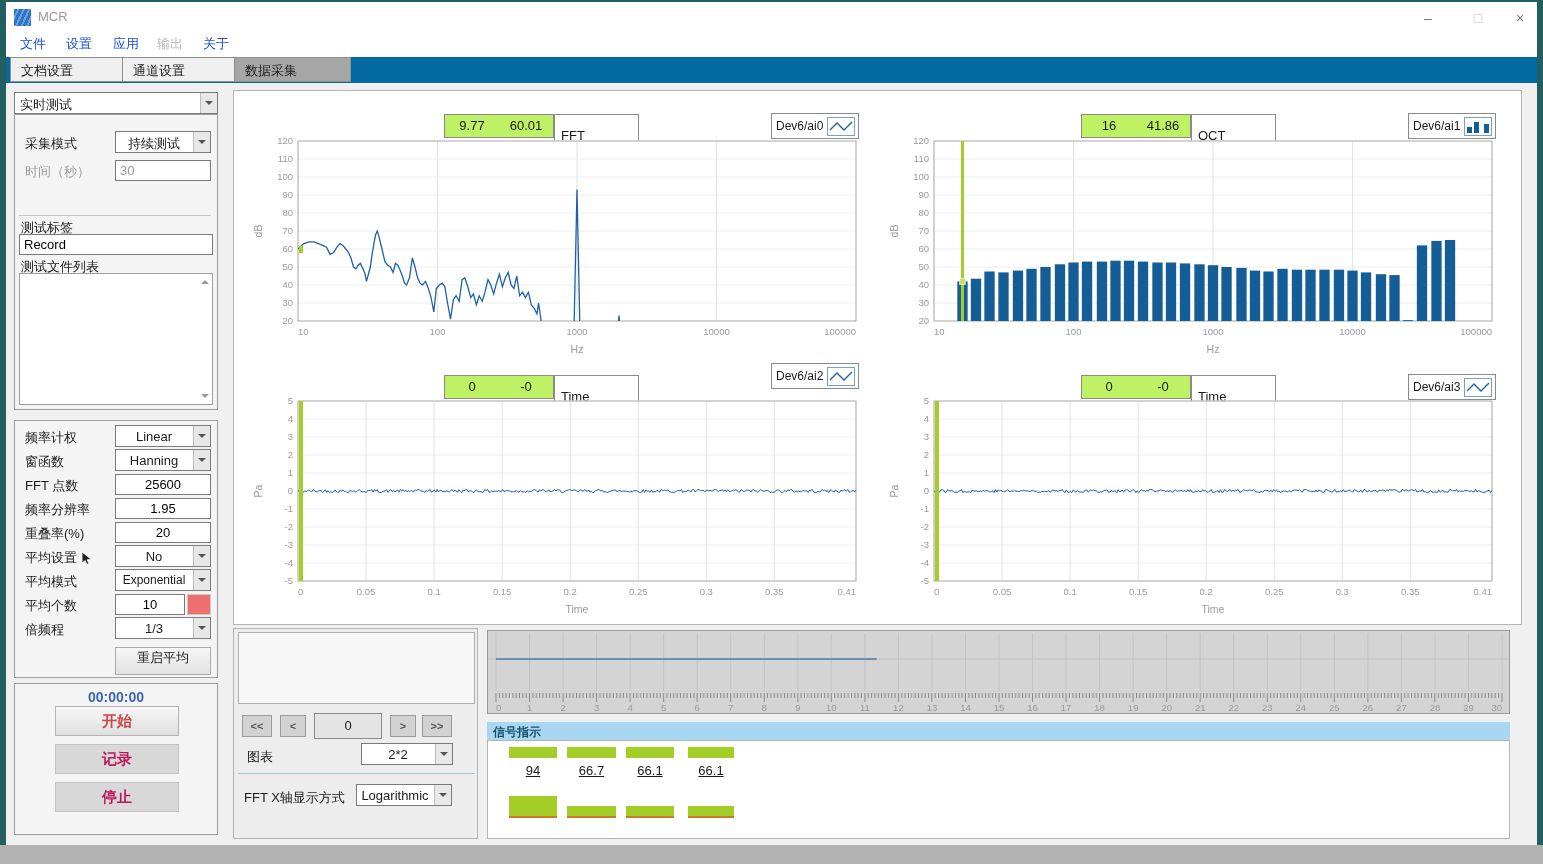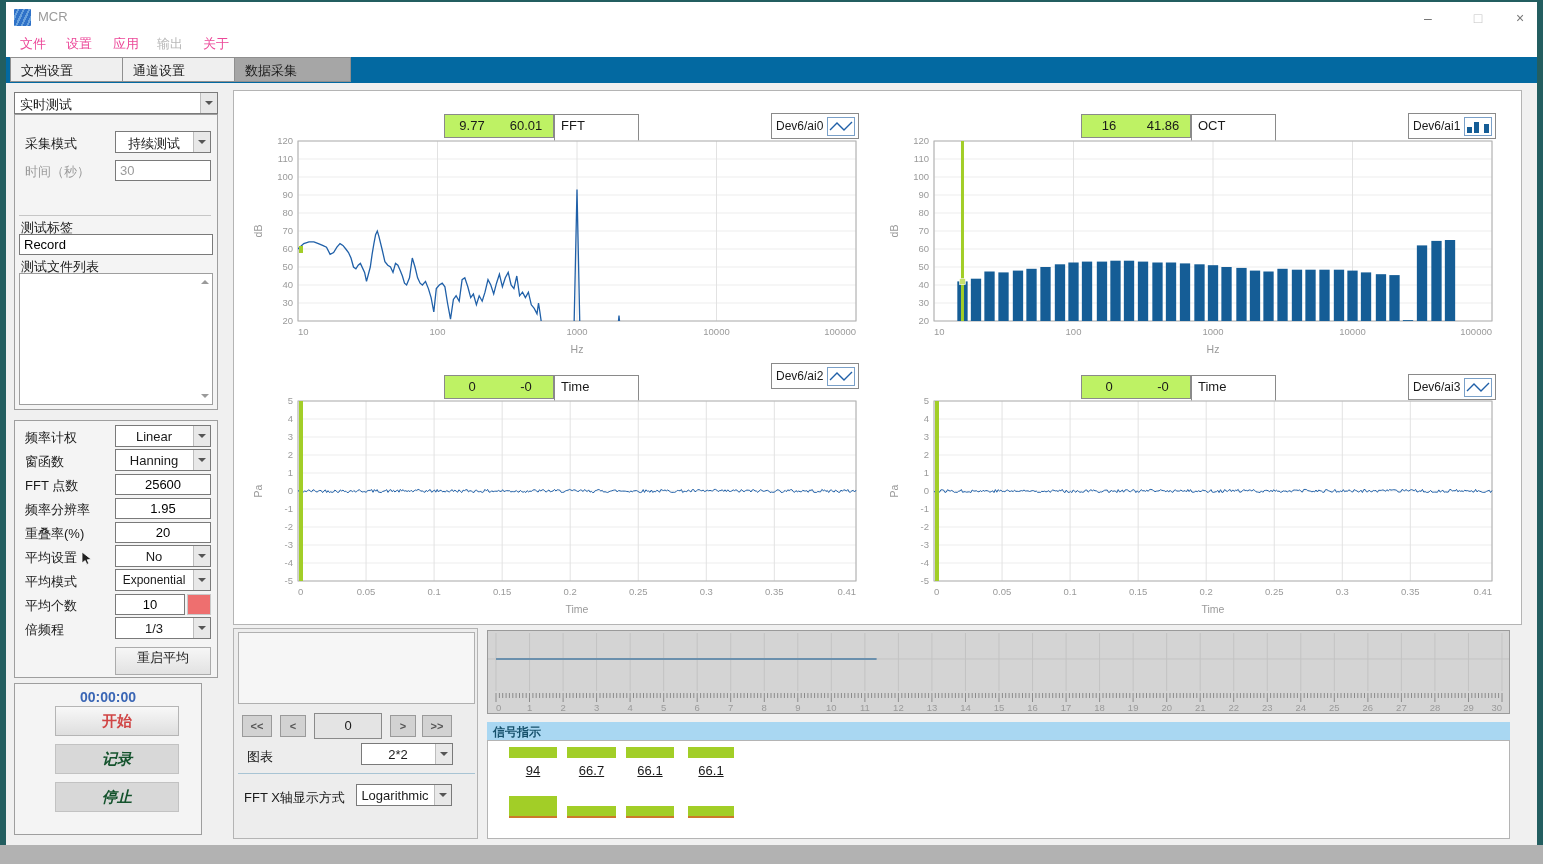--- a/index.html
+++ b/index.html
@@ -19,7 +19,7 @@
   .winbtn{top:5px;width:34px;height:22px;text-align:center;line-height:22px;color:#777;font-size:14px;cursor:default;}
   .winbtn.max{color:#c4c4c4;}
   .menubar{left:6px;top:31px;width:1531px;height:26px;background:#ffffff;}
-  .menu-item{top:4px;font-size:13px;color:#ec4899;}
+  .menu-item{top:4px;font-size:13px;color:#1d4ed8;}
   .menu-item.disabled{color:#b8b8b8;}
   .tabbar{left:6px;top:57px;width:1531px;height:26px;background:#0369a1;}
   .tab{top:0;height:25px;border:1px solid #8f8f8f;background:#efefef;padding:4px 0 0 10px;font-size:13px;}

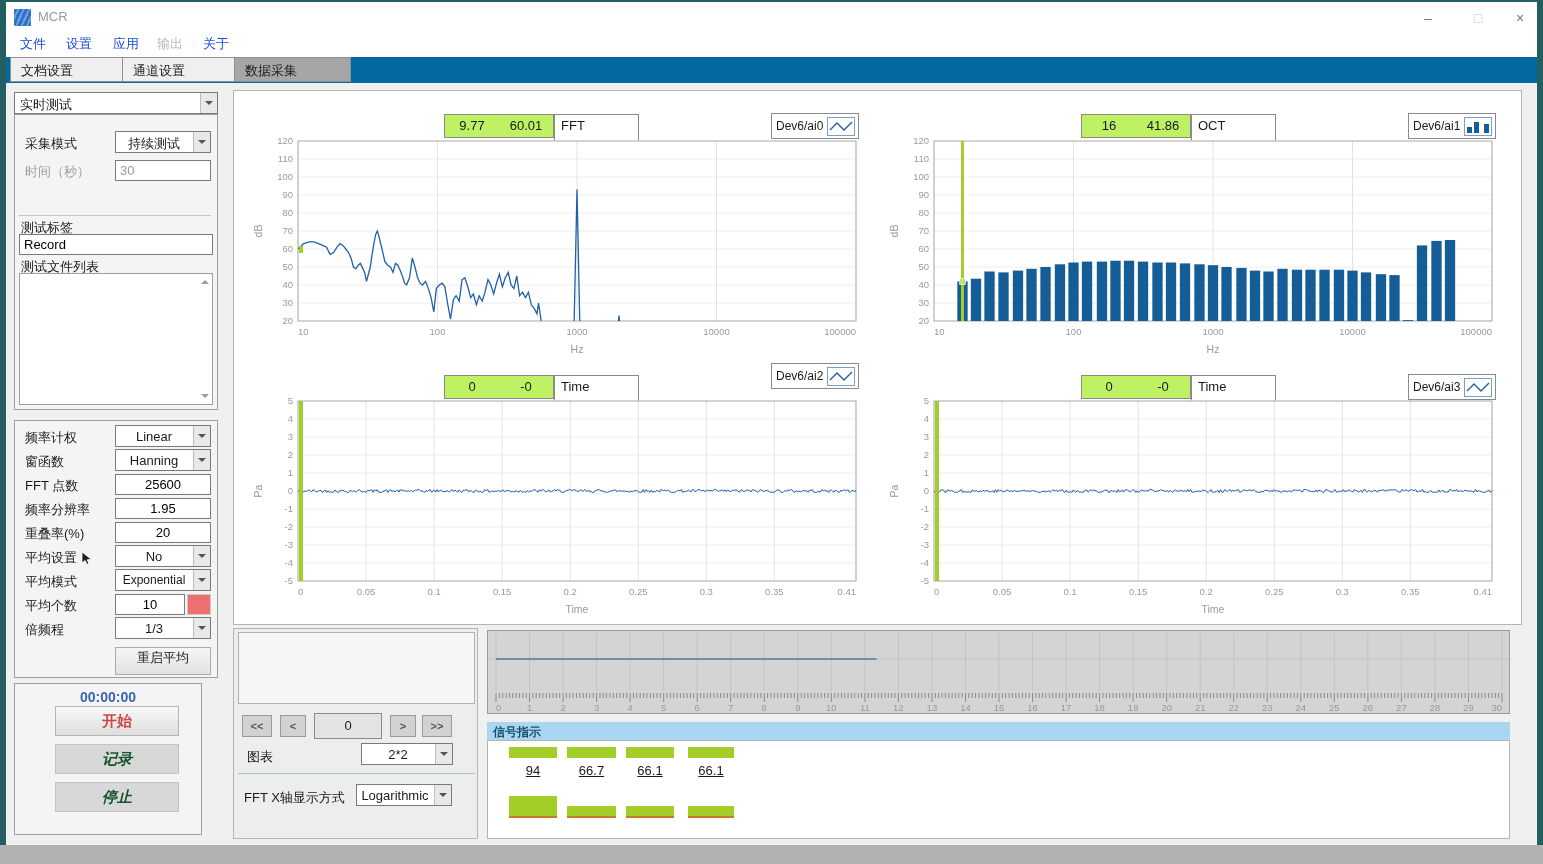--- a/index.html
+++ b/index.html
@@ -55,7 +55,7 @@
   .value-box{position:absolute;width:110px;height:24px;background:#bef264;border:1px solid #8a8a8a;display:flex;}
   .value-box span{flex:1;text-align:center;line-height:22px;font-size:13px;}
   .type-box{position:absolute;width:85px;height:38px;background:#fff;border:1px solid #8a8a8a;
-            padding:3px 0 0 6px;font-size:13px;}
+            padding:13px 0 0 6px;font-size:13px;}
   .chan-box{position:absolute;width:88px;height:26px;background:#fff;border:1px solid #8a8a8a;}
   .chan-box .chan-label{position:absolute;left:4px;top:5px;font-size:12px;}
   .chan-box .chan-icon{position:absolute;right:3px;top:3px;width:28px;height:19px;border:1px solid #7aa0c8;background:#fff;}

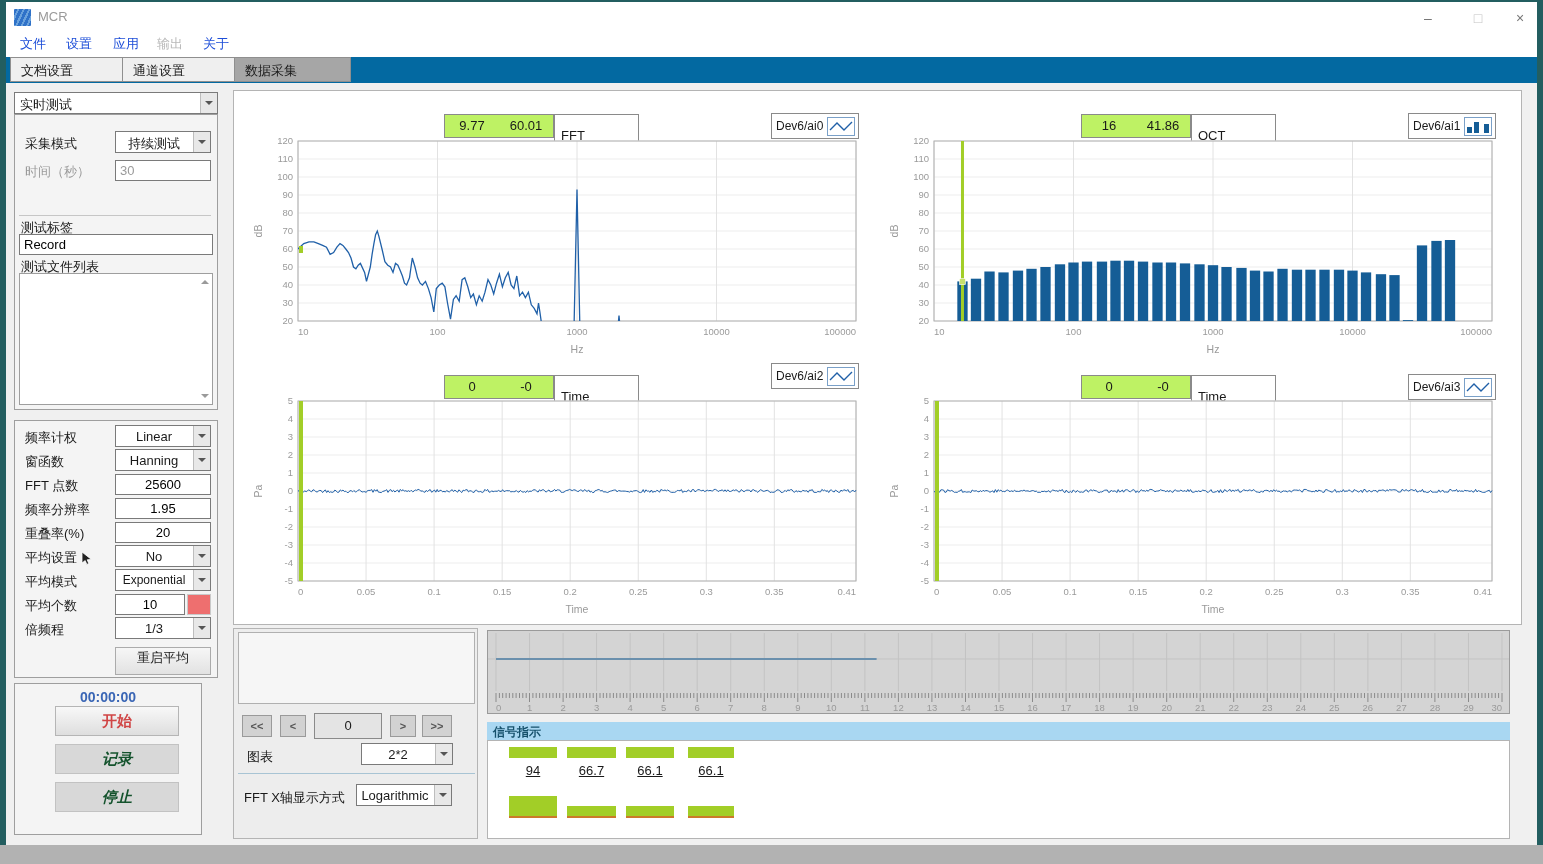--- a/index.html
+++ b/index.html
@@ -178,7 +178,7 @@
       <div class="g-btn" style="left:100px;top:226px;width:96px;height:28px;line-height:20px;">重启平均</div>
     </div>
 
-    <div class="groupbox" style="left:4px;top:595px;width:188px;height:152px;">
+    <div class="groupbox" style="left:4px;top:595px;width:204px;height:152px;">
       <div class="timer" style="top:5px;">00:00:00</div>
       <div class="big-btn start" style="top:22px;">开始</div>
       <div class="big-btn off" style="top:60px;">记录</div>

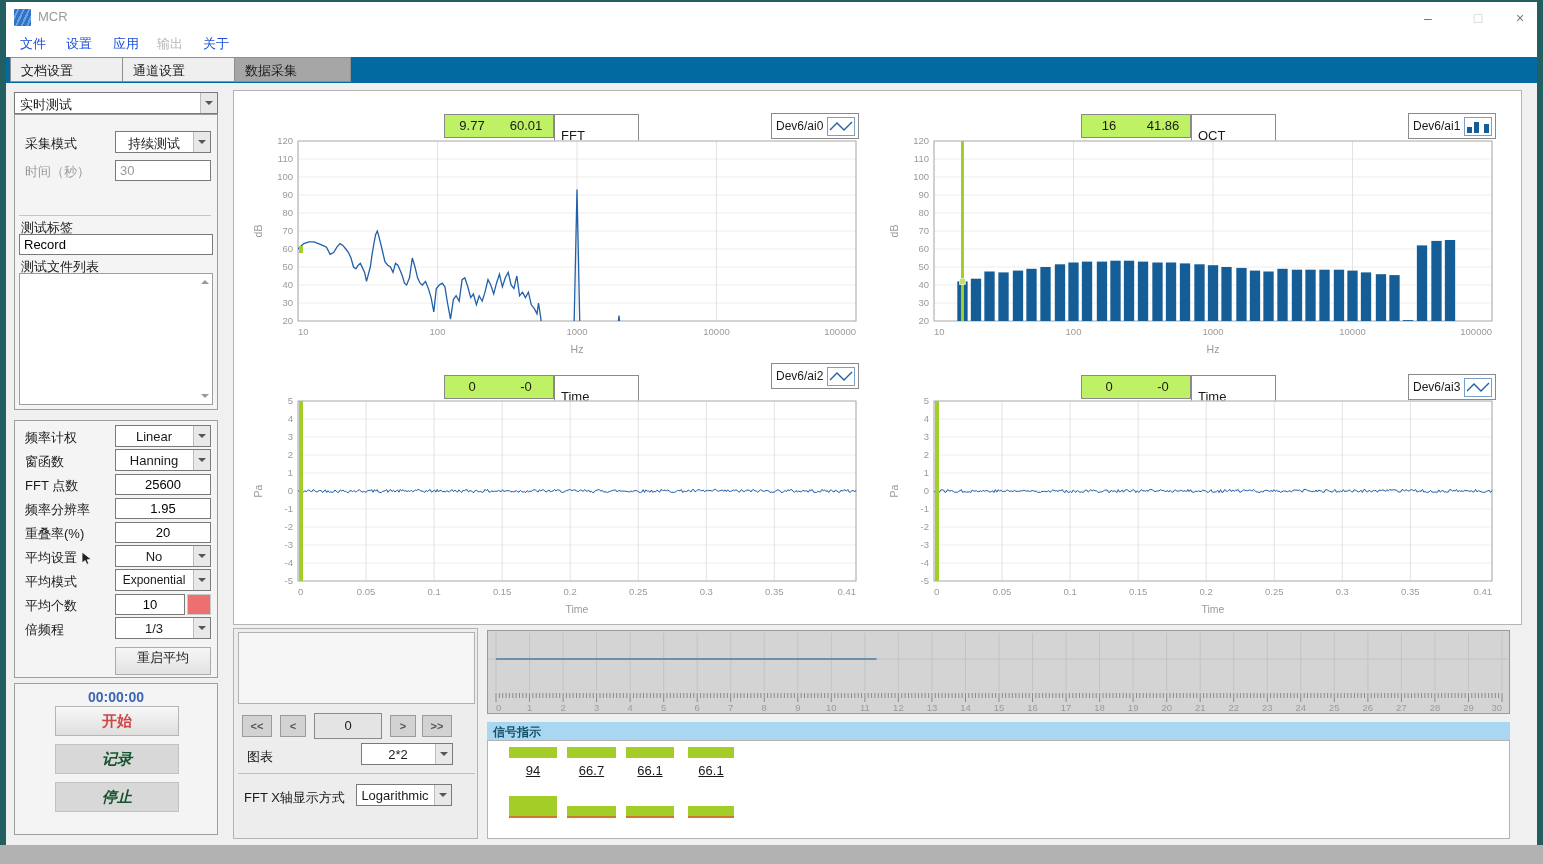--- a/index.html
+++ b/index.html
@@ -49,7 +49,7 @@
   .big-btn{position:absolute;left:40px;width:124px;height:30px;text-align:center;line-height:28px;
            font-size:15px;font-weight:bold;border:1px solid #b5b5b5;}
   .big-btn.start{background:linear-gradient(#f8f8f8,#dedede);color:#d04545;}
-  .big-btn.off{background:#d8d8d8;color:#14532d;border-color:#c2c2c2;font-style:italic;}
+  .big-btn.off{background:#d8d8d8;color:#be185d;border-color:#c2c2c2;}
   
   .charts-panel{left:233px;top:90px;width:1289px;height:535px;background:#ffffff;border:1px solid #b4b4b4;}
   .value-box{position:absolute;width:110px;height:24px;background:#bef264;border:1px solid #8a8a8a;display:flex;}

